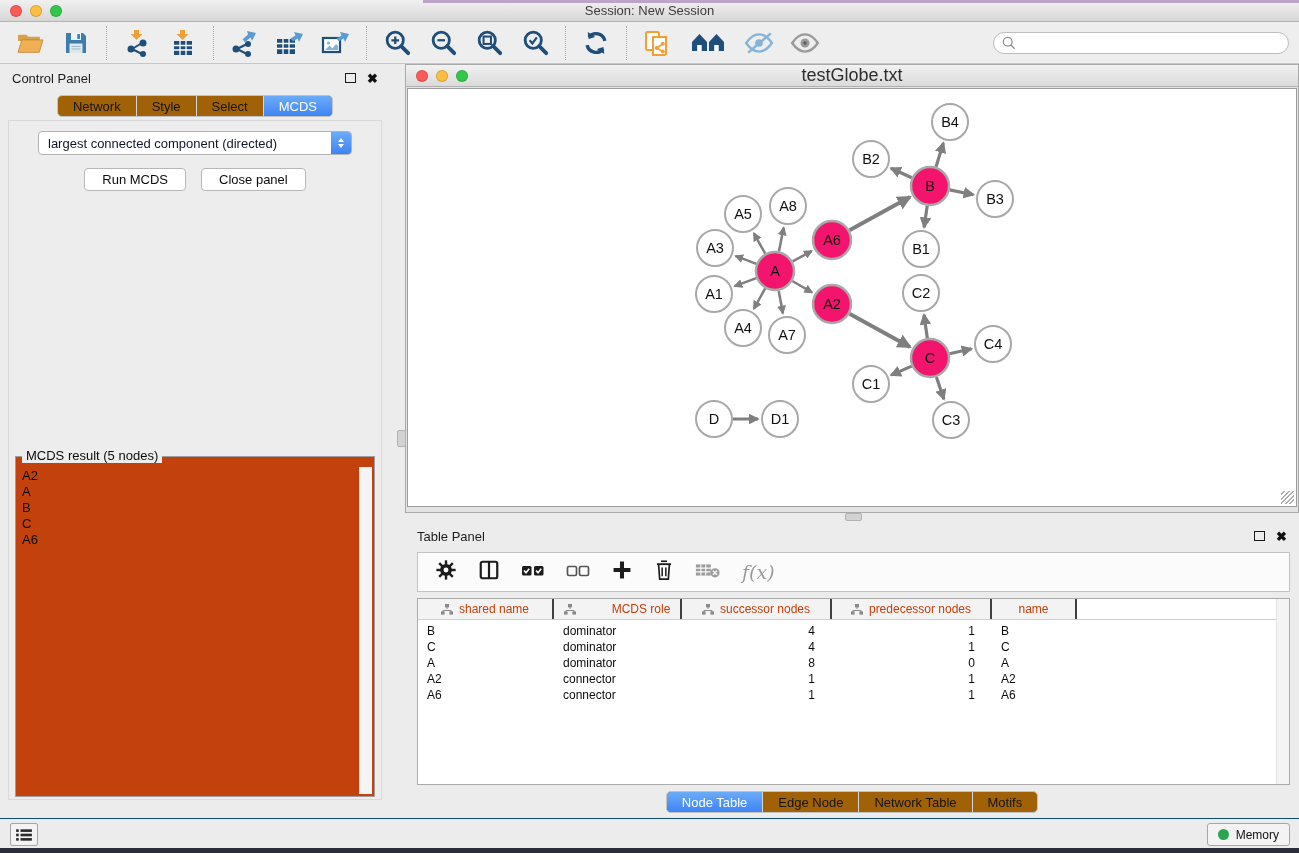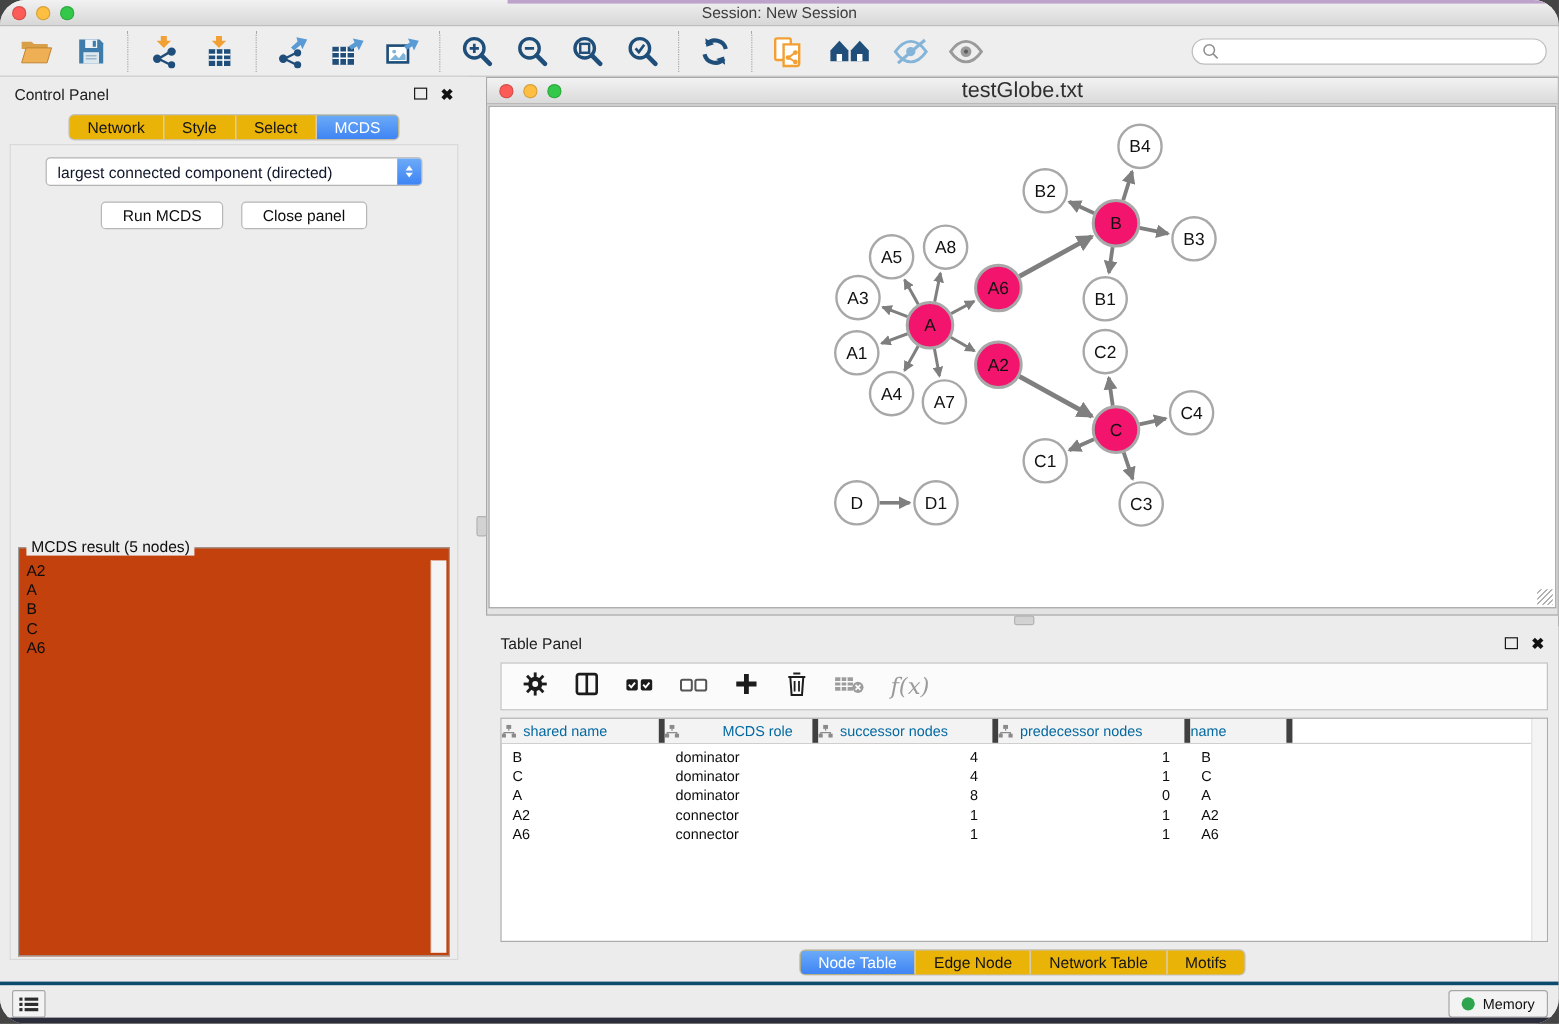--- a/index.html
+++ b/index.html
@@ -5,7 +5,7 @@
   * { box-sizing: border-box; }
   html,body { margin:0; padding:0; background:#444; }
   .screen { position:relative; width:1299px; height:853px; background:#ececec;
-            font-family:"Liberation Sans",sans-serif; overflow:hidden;border-radius:21px; }
+            font-family:"Liberation Sans",sans-serif; overflow:hidden; }
 
   
   .top-strip { position:absolute; left:423px; top:0; width:876px; height:3px; background:#bda3ca; z-index:6; }

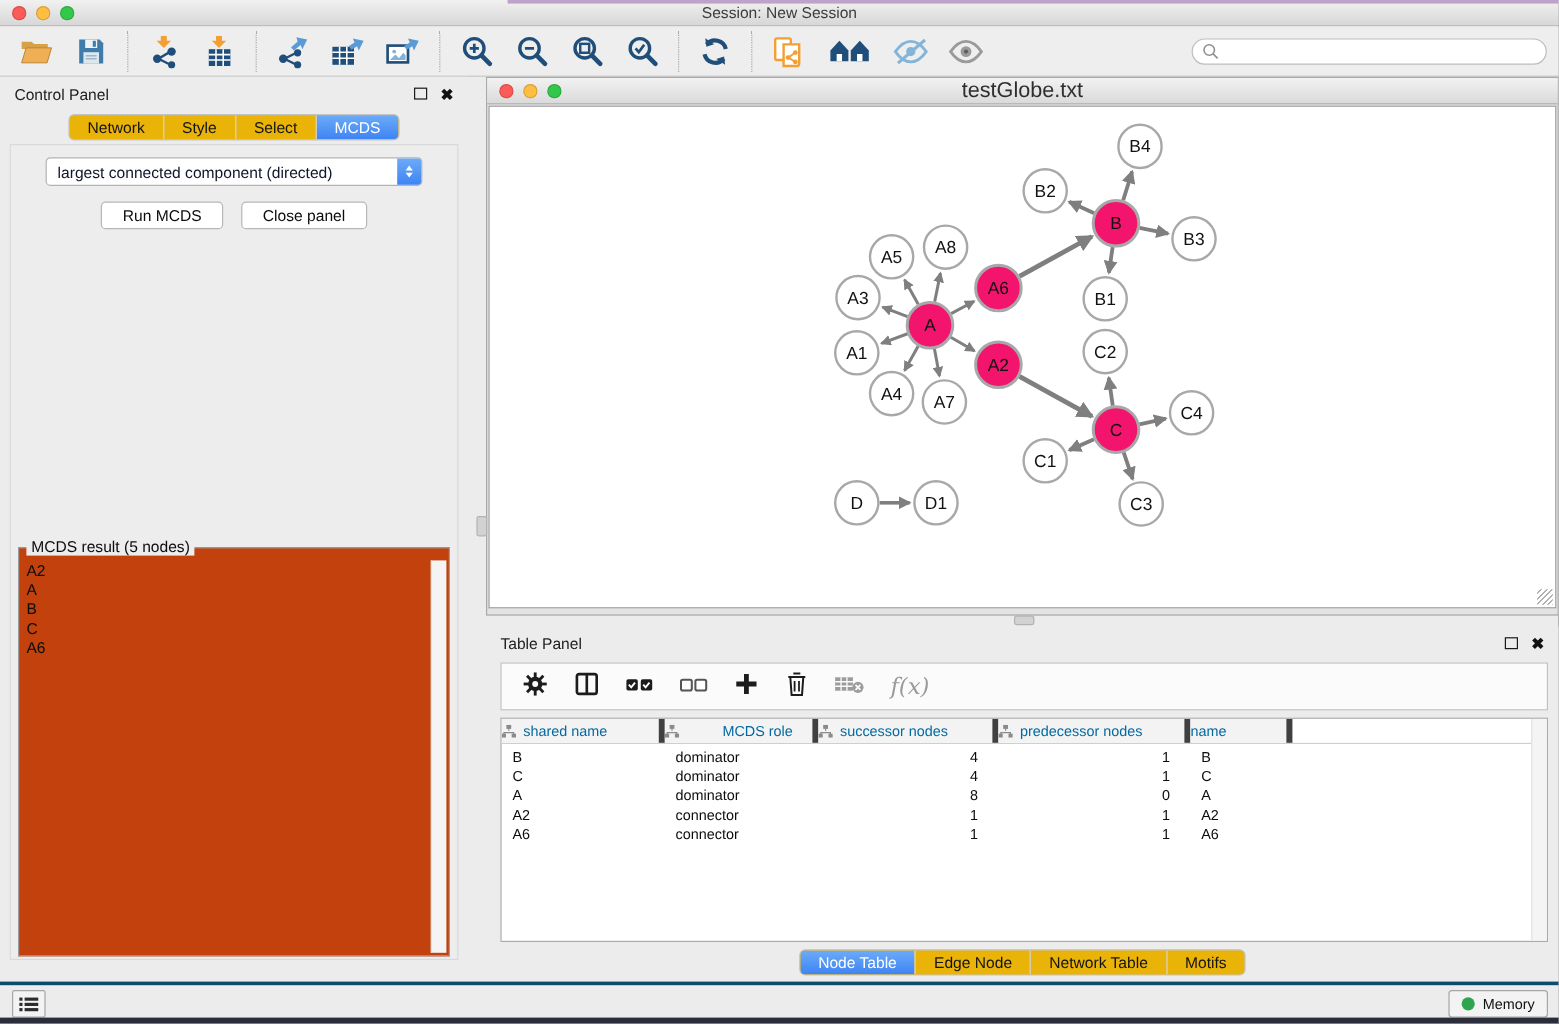--- a/index.html
+++ b/index.html
@@ -34,7 +34,7 @@
   .float-btn { width:11px; height:10px; border:1.5px solid #1a1a1a; background:transparent; }
   .close-btn { font-size:13px; font-weight:bold; color:#111; line-height:1; }
   .cp-tabs { display:flex; justify-content:center; margin-top:3px; }
-  .seg { display:flex; border:1px solid #c3c3c3; border-radius:5px; overflow:hidden; background:#eab308; height:22px; }
+  .seg { display:flex; border:1px solid #c3c3c3; border-radius:5px; overflow:hidden; background:#a16207; height:22px; }
   .seg-item { padding:0 15px; font-size:13px; line-height:21px; color:#141414; border-left:1px solid #d4d4d4; }
   .seg-item:first-child { border-left:none; }
   .seg-item.sel { background:linear-gradient(#6cabf8,#3e84f4); color:#fff; }

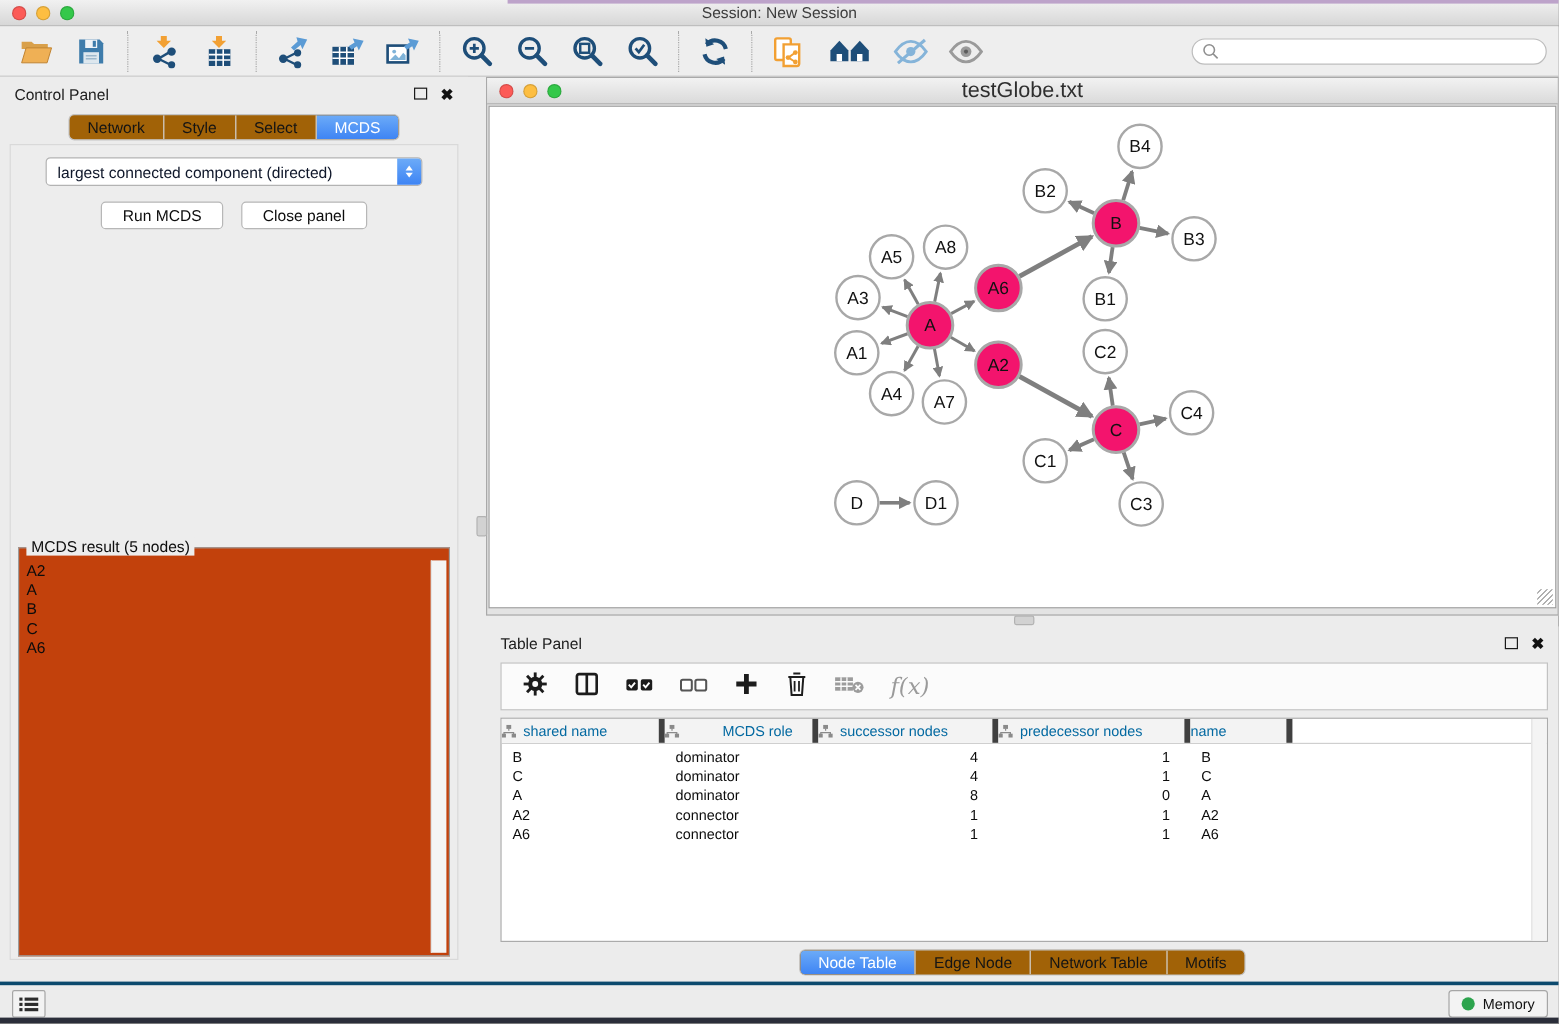--- a/index.html
+++ b/index.html
@@ -79,8 +79,8 @@
   .fx { font-family:"DejaVu Serif",serif; font-style:italic; font-size:19px; color:#9a9a9a; }
   .tp-table { position:absolute; left:12px; right:9px; top:76px; bottom:33px; background:#fff; border:1px solid #ababab; overflow:hidden; }
   .tbl-header { display:flex; height:21px; border-bottom:1px solid #cfcfcf; }
-  .th-cell { display:flex; align-items:center; gap:6px; font-size:12px; color:#0369a1;
-             background:#f3f3f3; border-right:5px solid #404040; }
+  .th-cell { display:flex; align-items:center; justify-content:center; gap:6px; font-size:12px; color:#c2410c;
+             background:#f3f3f3; border-right:2px solid #404040; }
   .tbl-row { display:flex; height:16px; font-size:12px; color:#0c0c0c; align-items:center; }
   .tbl-row:first-of-type { margin-top:3px; }
   .td-cell { padding-left:9px; overflow:hidden; white-space:nowrap; }

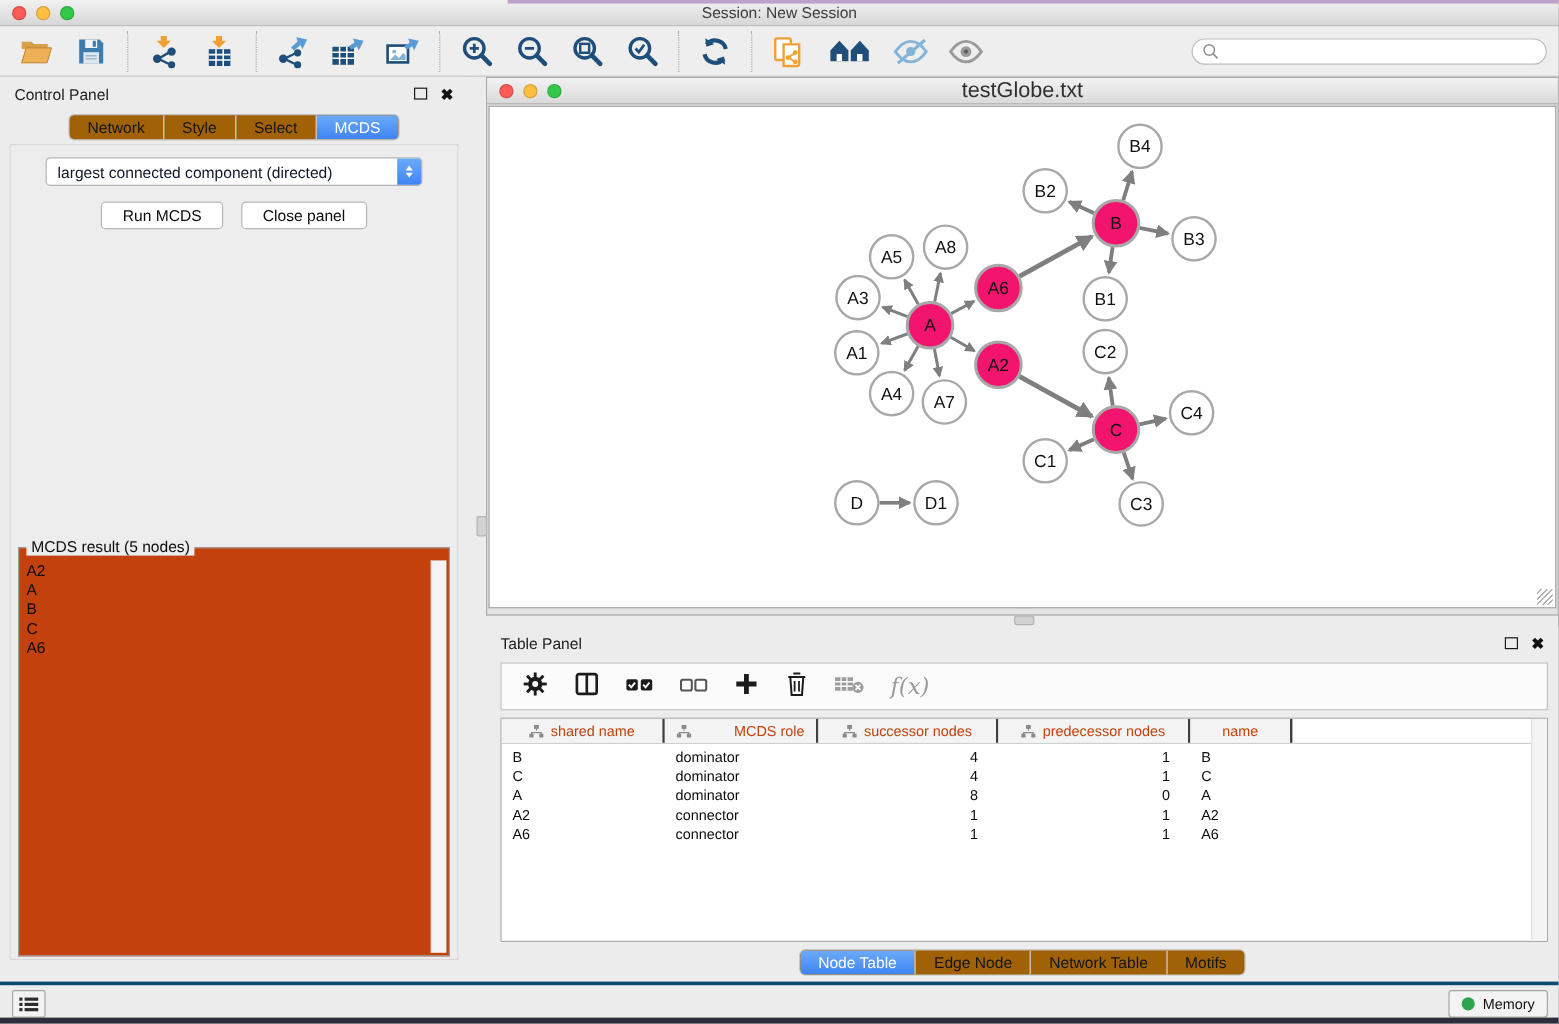--- a/index.html
+++ b/index.html
@@ -89,7 +89,7 @@
   .tp-tabs { position:absolute; left:0; right:0; bottom:5px; display:flex; justify-content:center;text-align:center; }
 
   
-  .status-bar { position:absolute; left:0; top:818px; width:100%; height:30px; background:#ececec; border-top:3px solid #0c4a6e; }
+  .status-bar { position:absolute; left:0; top:818px; width:100%; height:30px; background:#ececec; border-top:1px solid #0c4a6e; }
   .list-btn { position:absolute; left:10px; top:4px; width:28px; height:23px; background:#f3f3f3;
               border:1px solid #a6a6a6; border-radius:2px; display:flex; align-items:center; justify-content:center; }
   .memory-btn { position:absolute; right:9px; top:4px; height:23px; padding:0 10px; background:#f3f3f3;

